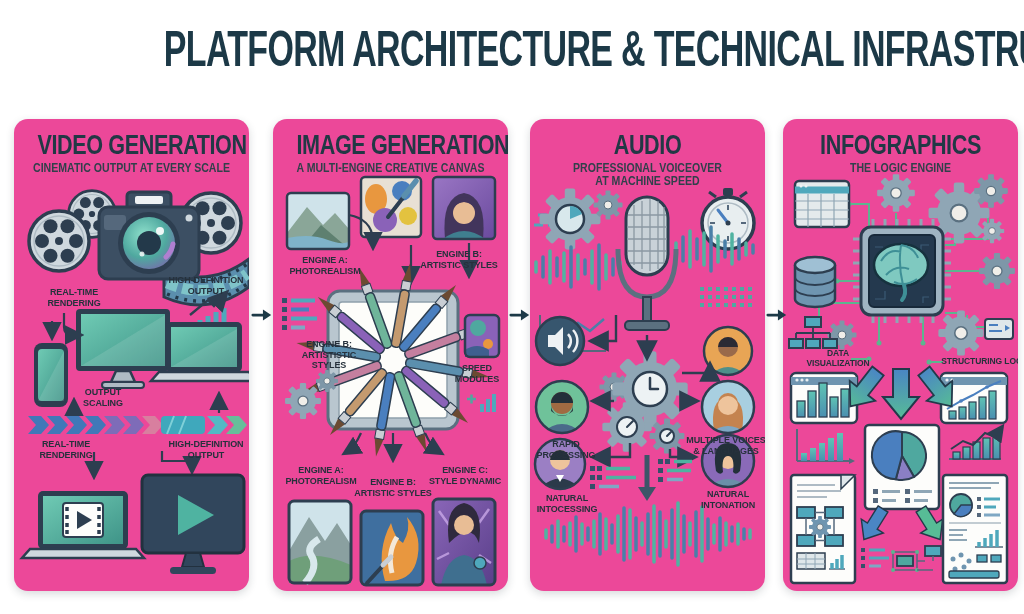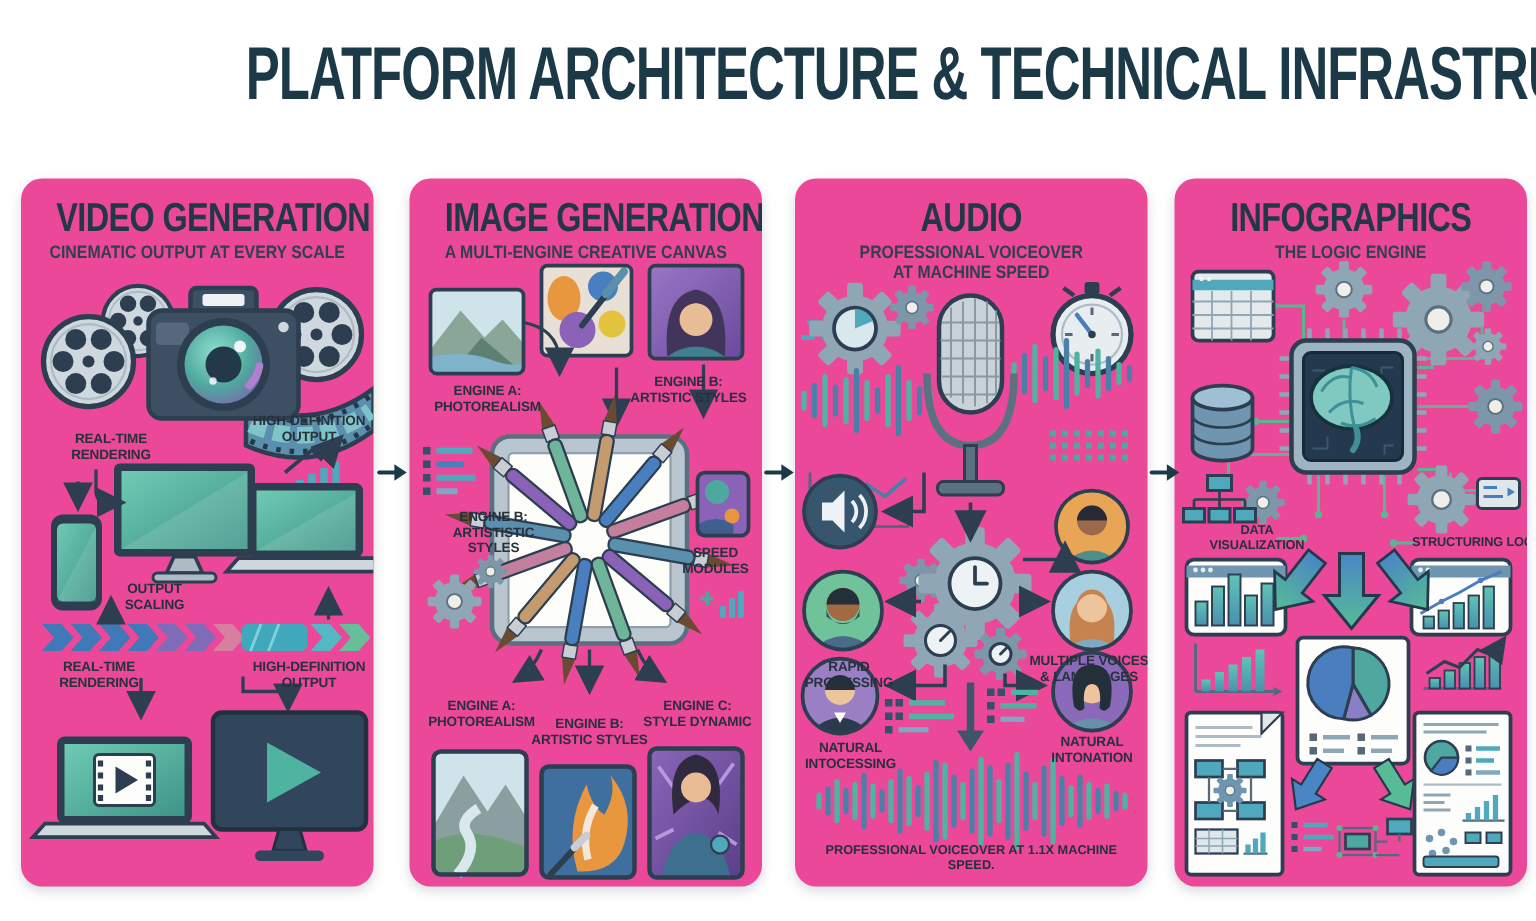--- a/index.html
+++ b/index.html
@@ -522,7 +522,6 @@
 INTOCESSING</div>
     <div class="lbl" style="left:160px;top:370px;width:76px">NATURAL
 INTONATION</div>
-    <div class="lbl caption" style="left:8px;top:442px;width:219px">PROFESSIONAL VOICEOVER AT 1.1X MACHINE SPEED.</div>
   </section>
 
   <section class="panel" style="left:783px">

